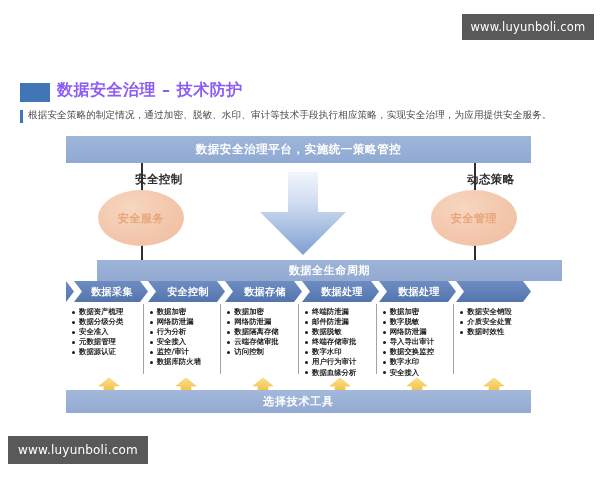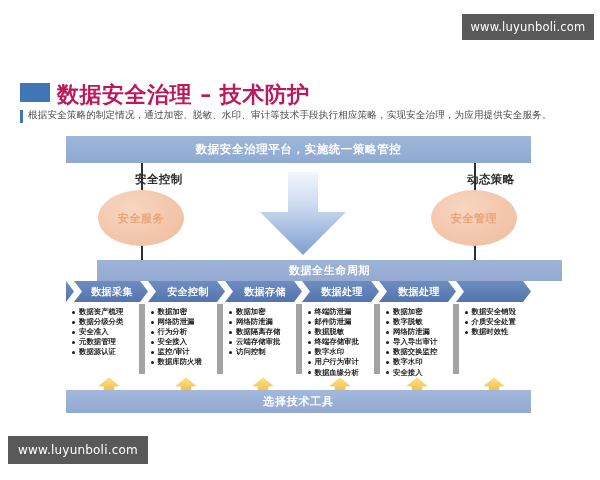--- a/index.html
+++ b/index.html
@@ -24,7 +24,7 @@
   .hdr-mark{position:absolute;left:20px;top:83px;width:30px;height:19px;background:#4176b6;}
   .hdr-title{
     position:absolute;left:57px;top:80px;
-    font-size:22px;color:#be185d;font-weight:700;letter-spacing:.5px;
+    font-size:16px;color:#8b5cf6;font-weight:700;letter-spacing:.5px;
     white-space:nowrap;
     text-align:right;
   }

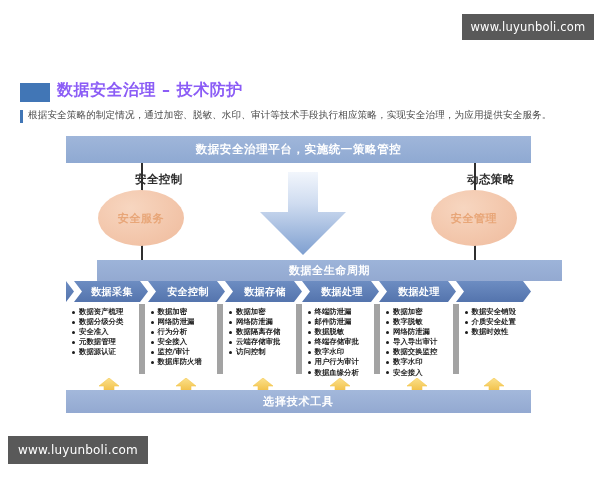--- a/index.html
+++ b/index.html
@@ -98,7 +98,7 @@
   
   .cols{position:absolute;left:0;top:168px;width:465px;height:70px;display:flex;}
   .col{position:relative;flex:1 1 0;padding:3px 2px 0 4px;box-sizing:border-box;}
-  .col + .col{border-left:6px solid #a3a3a3;}
+  .col + .col{border-left:1px solid #a3a3a3;}
   .bul{display:flex;align-items:flex-start;margin-bottom:.5px;}
   .dot{
     width:3px;height:3px;border-radius:50%;background:#1c1c1c;

